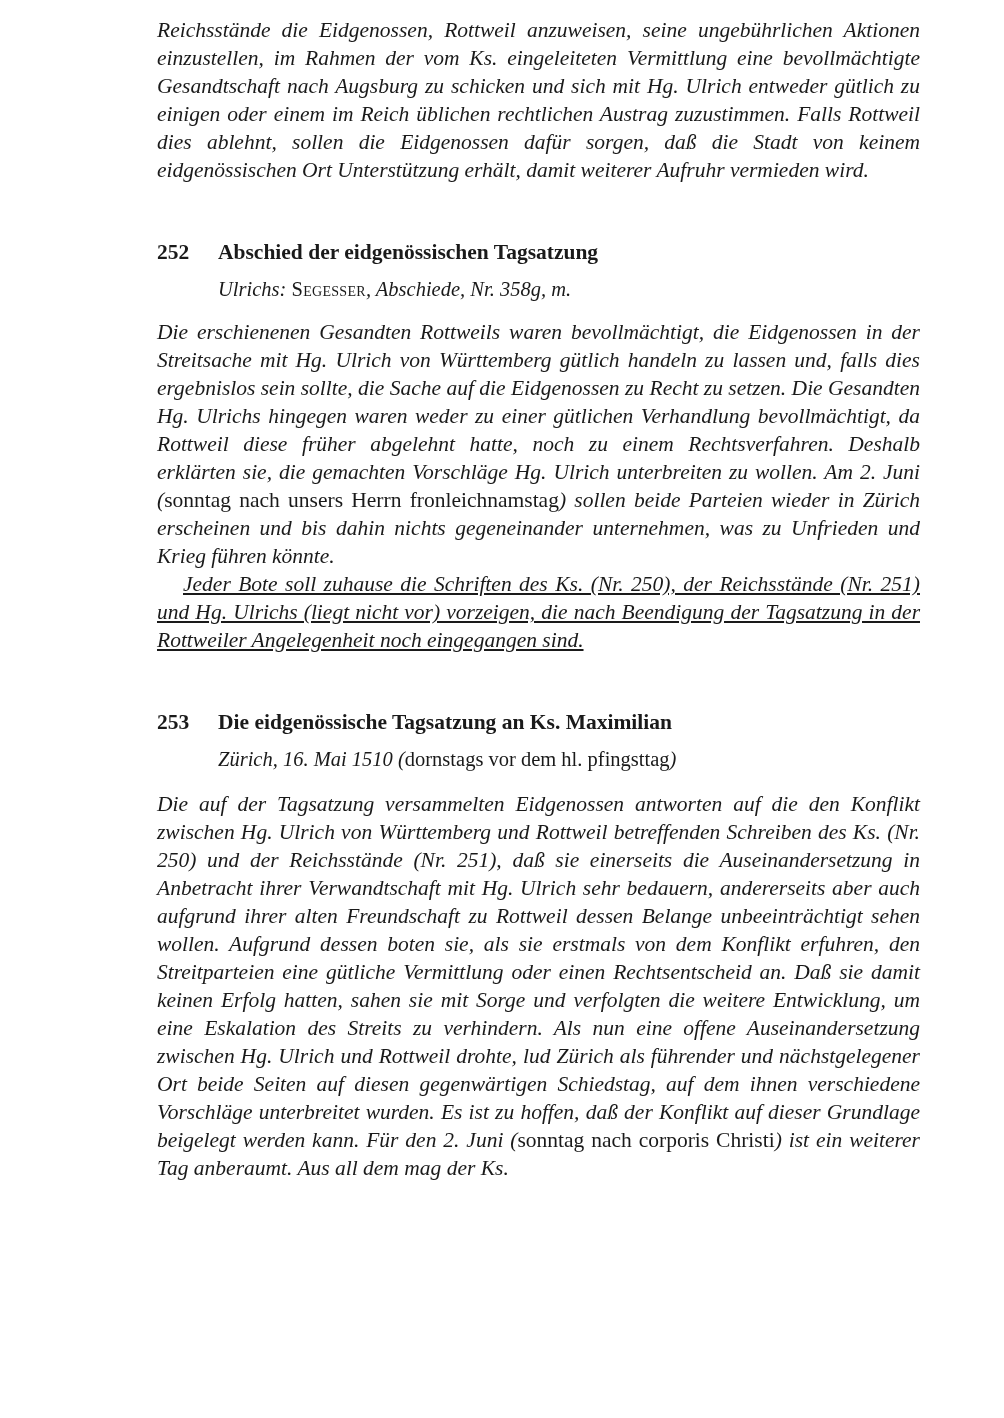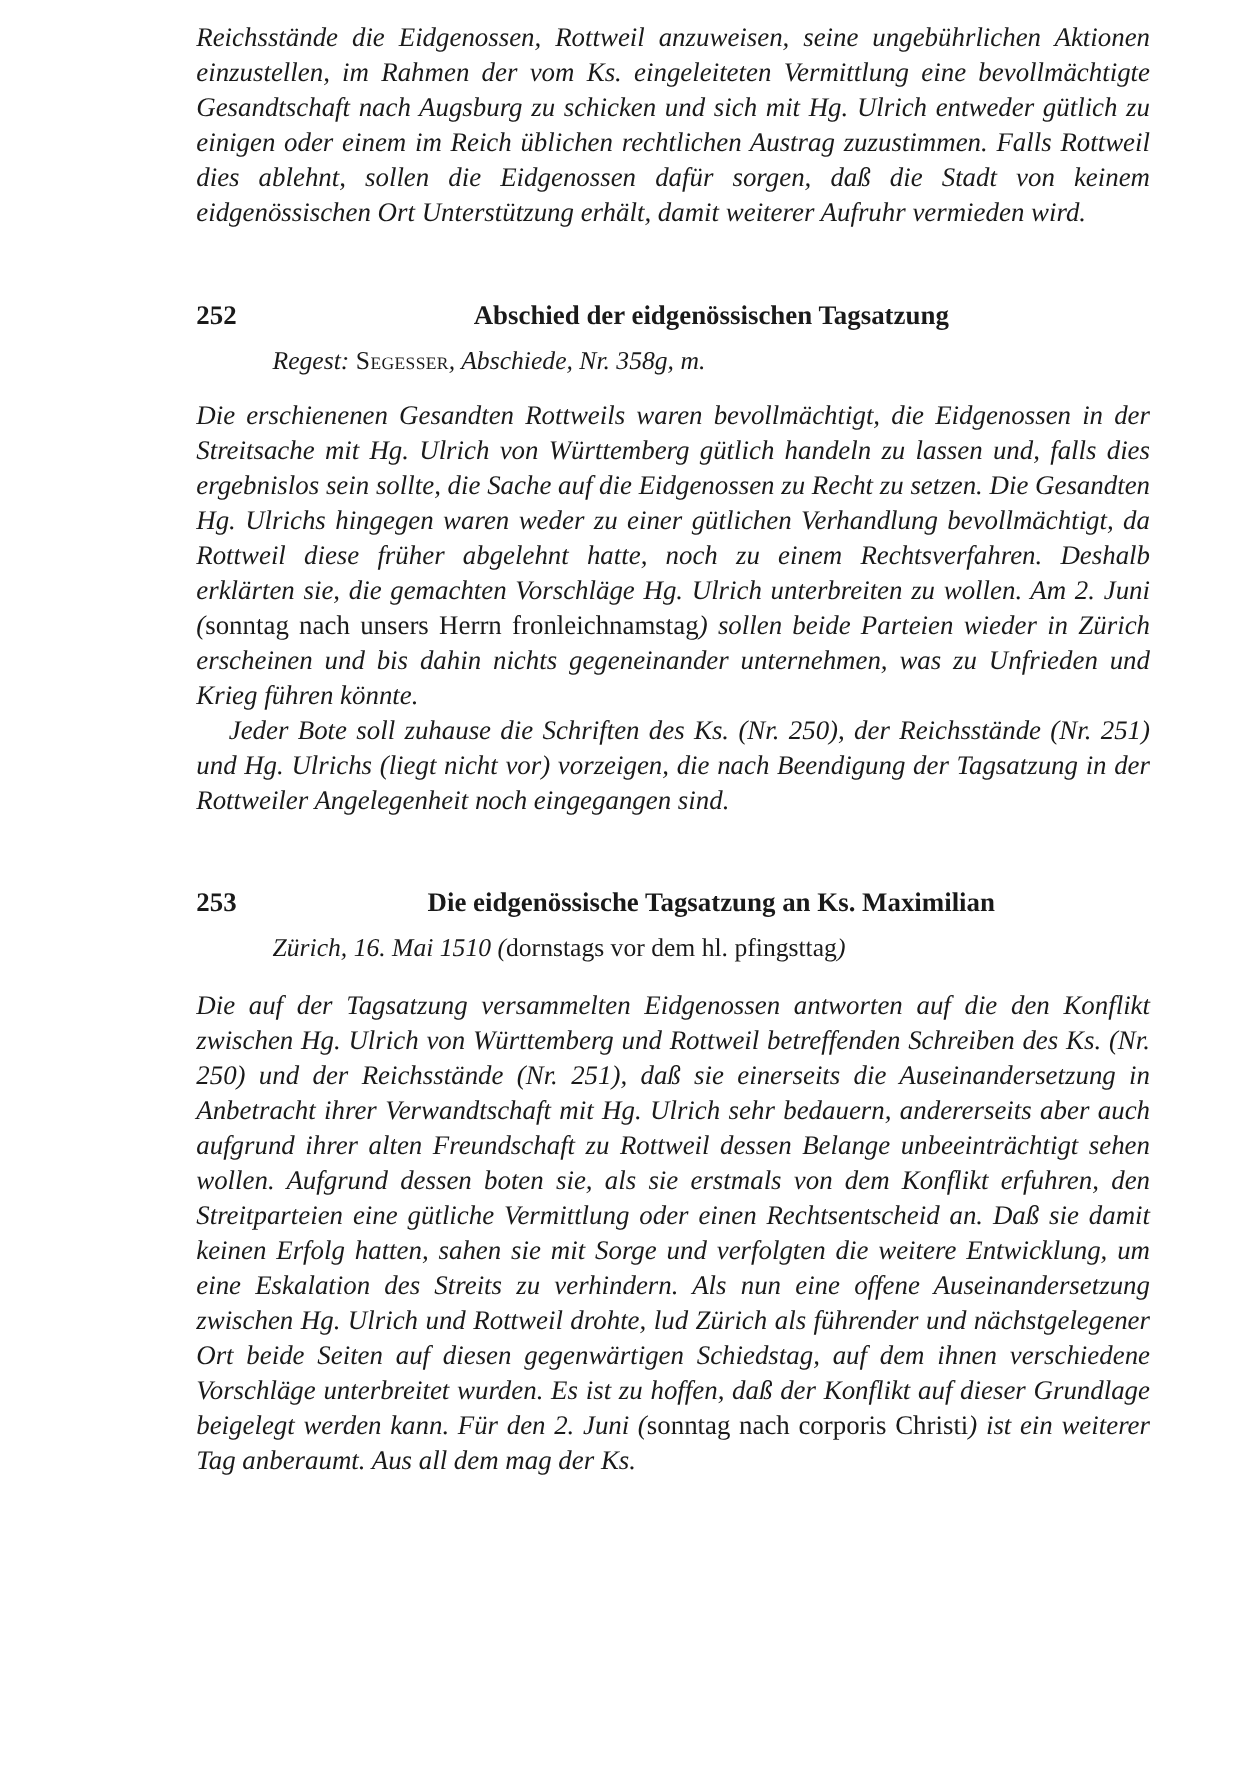--- a/index.html
+++ b/index.html
@@ -73,7 +73,6 @@
     position: relative;
     min-height: 30px;
     margin-bottom: 7px;
-    text-align: center;
   }
   .sec-num {
     position: absolute;

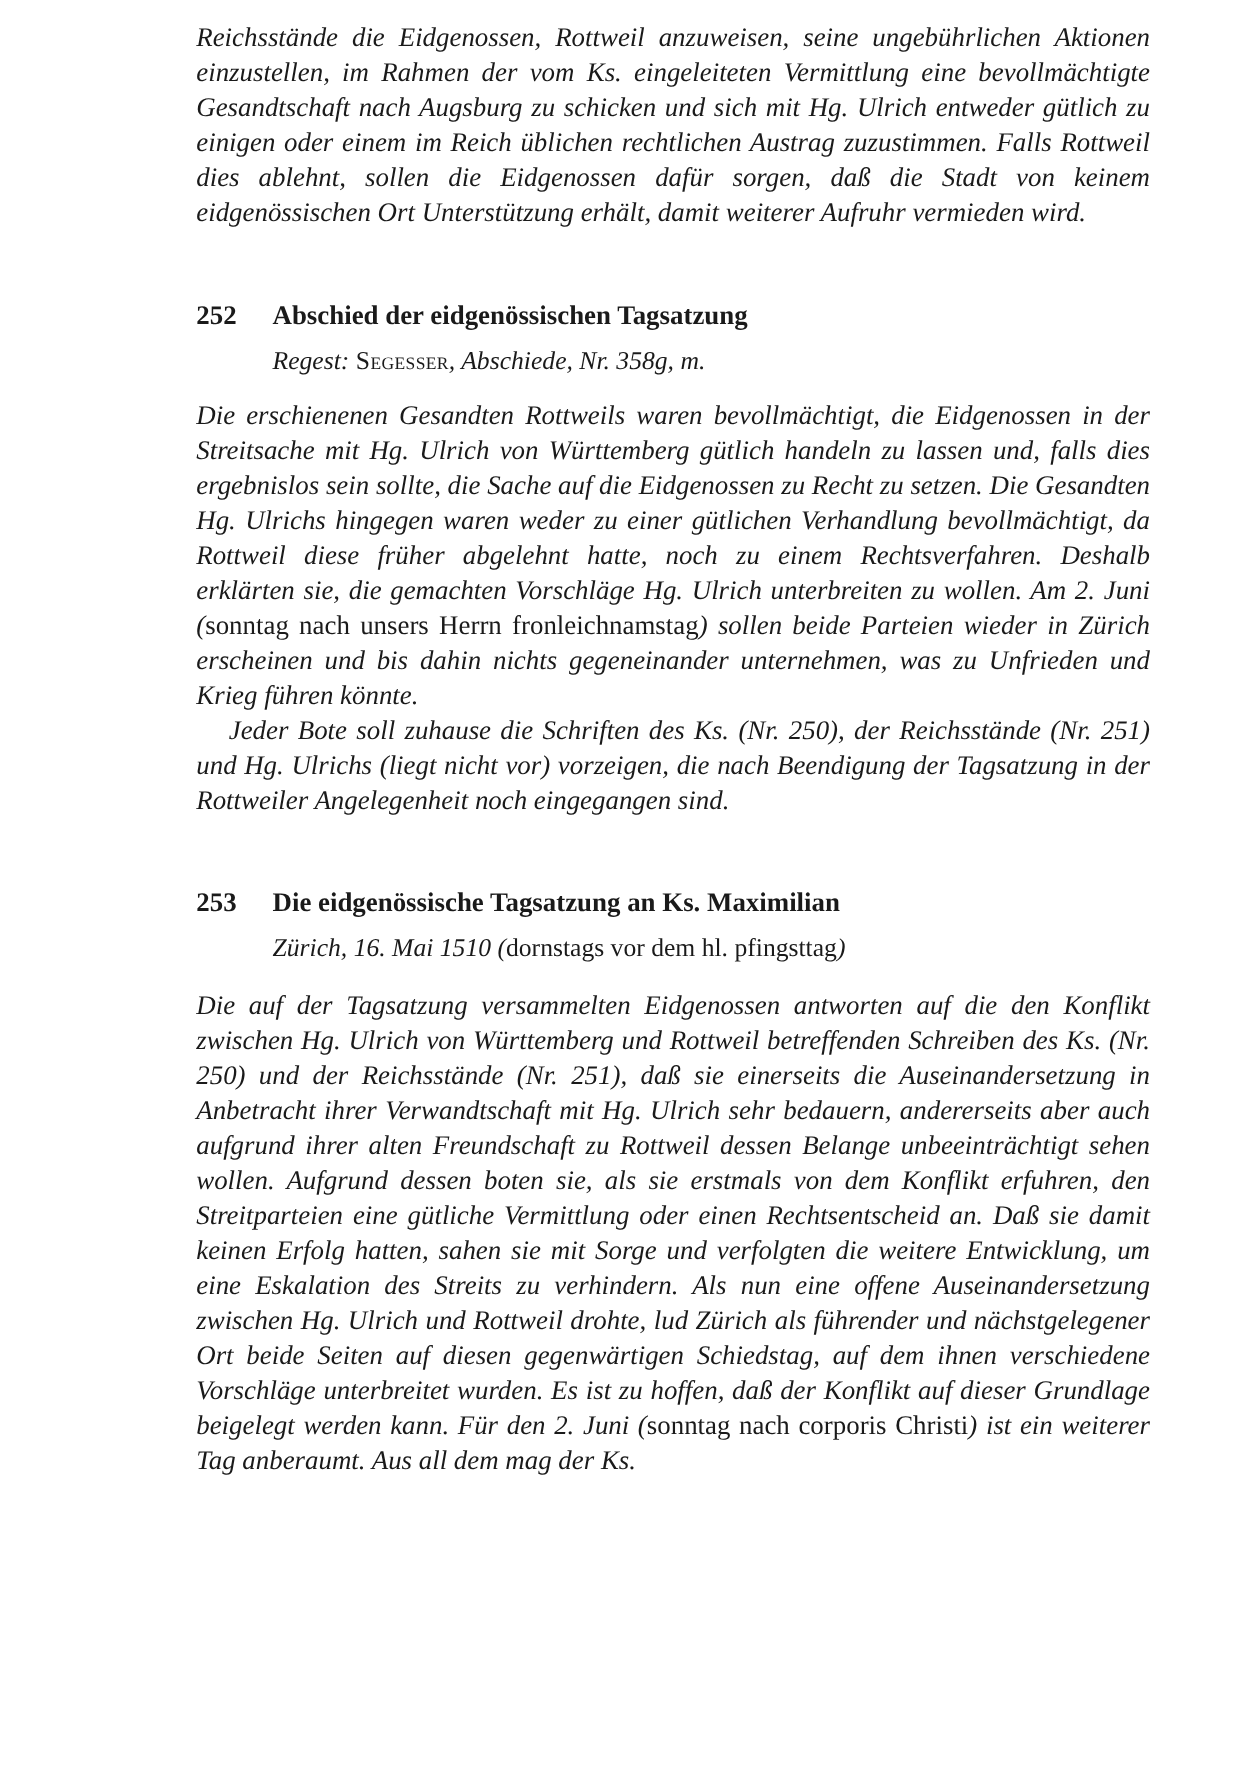--- a/index.html
+++ b/index.html
@@ -121,7 +121,7 @@
       <span class="sec-title">Abschied der eidgenössischen Tagsatzung</span>
     </div>
     <div class="sec-sub">
-      <span>Regest:</span><span>&nbsp;</span><span class="smallcaps">Segesser</span><span>, Abschiede, Nr. 358g, m.</span>
+      <span>Ulrichs:</span><span>&nbsp;</span><span class="smallcaps">Segesser</span><span>, Abschiede, Nr. 358g, m.</span>
     </div>
 
     <div class="body-block">

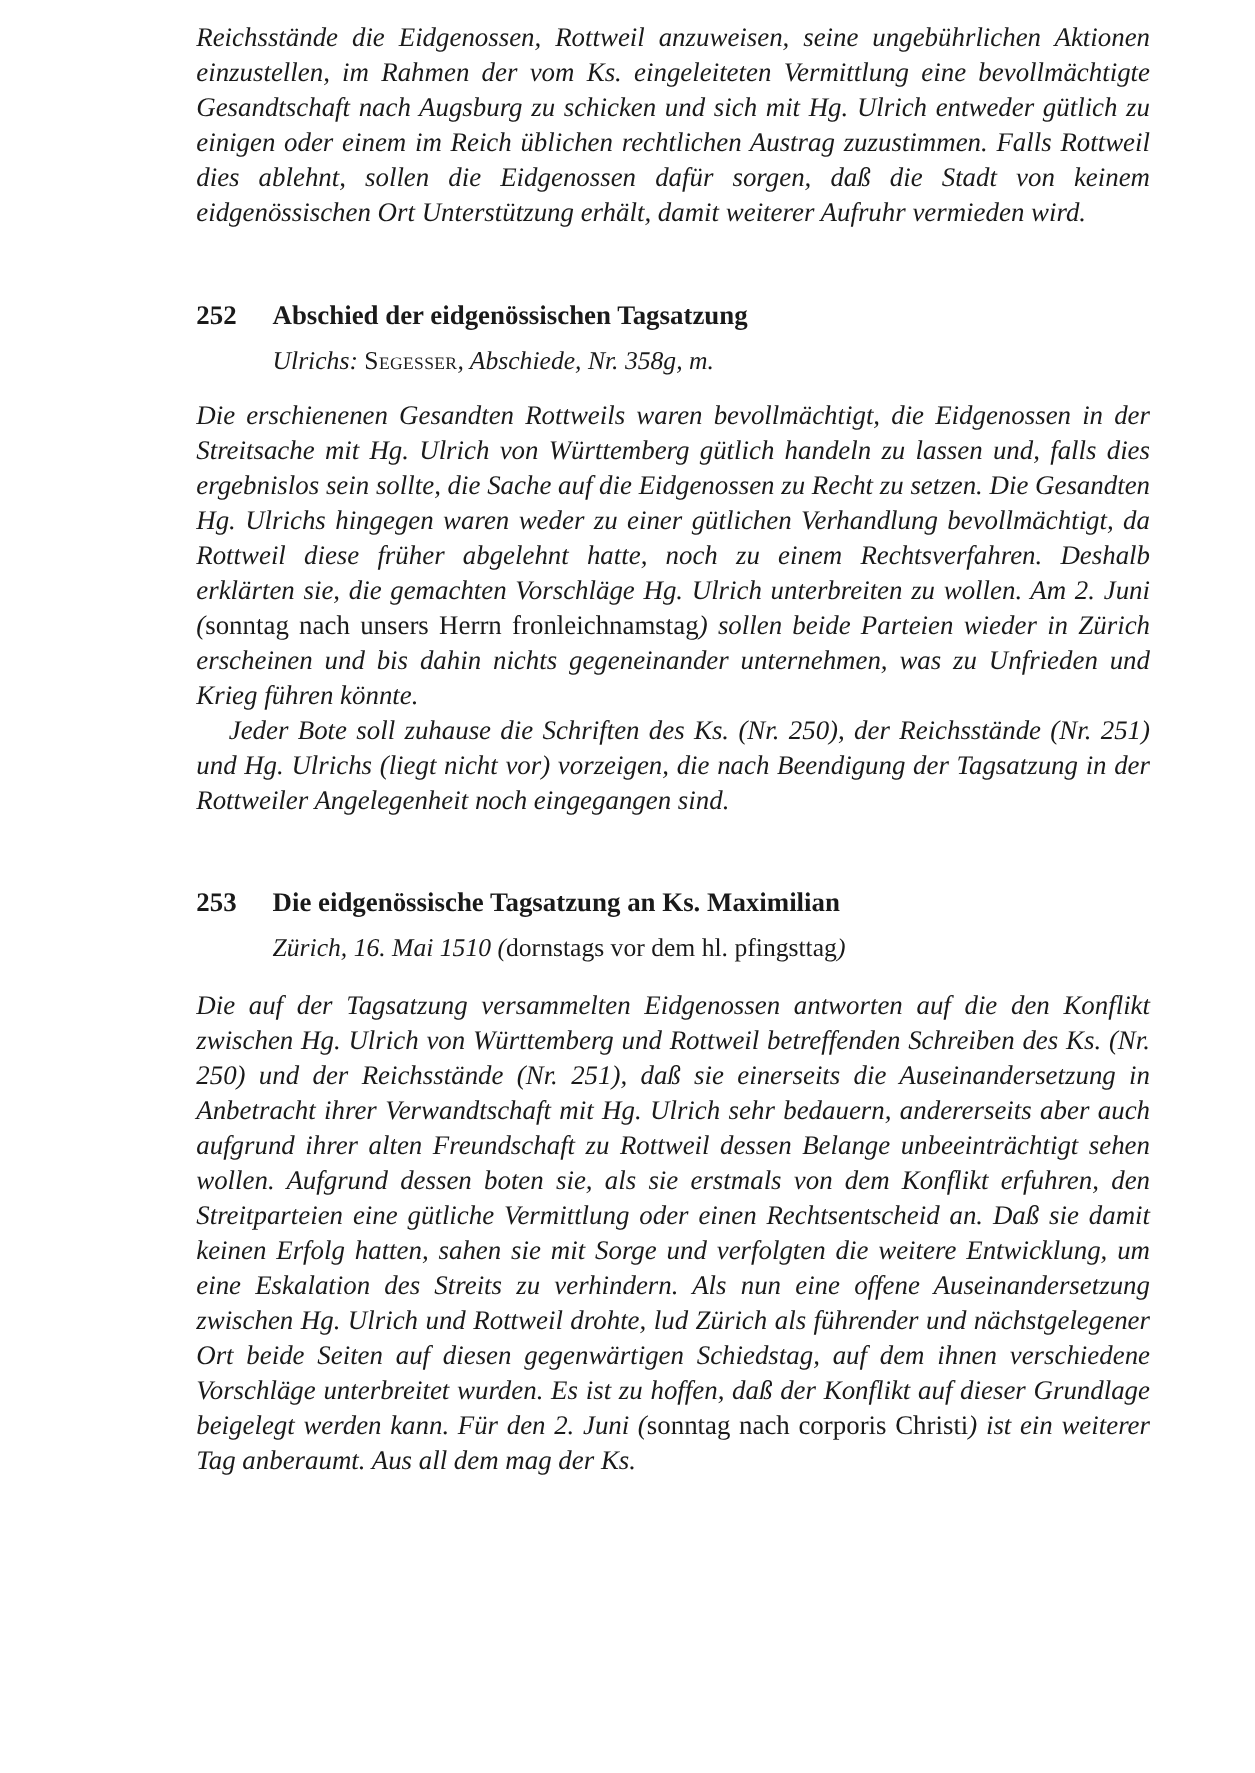--- a/index.html
+++ b/index.html
@@ -60,7 +60,7 @@
     hyphens: manual;
   }
   .para.lead { margin-top: 16px; }
-  .para.indented { text-indent: 26px; }
+  .para.indented { text-indent: 26px; text-decoration: underline; }
 
   
   .roman { font-style: normal; }

